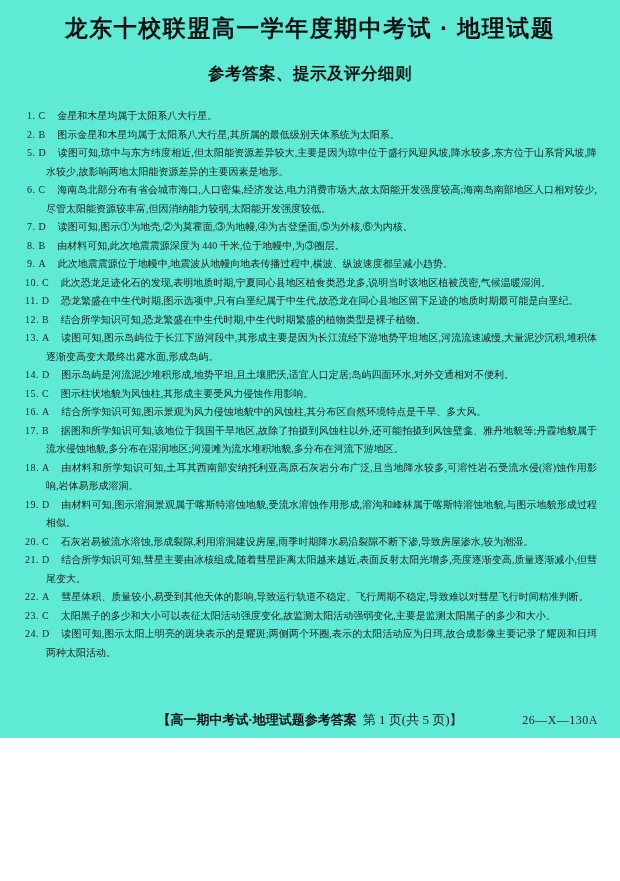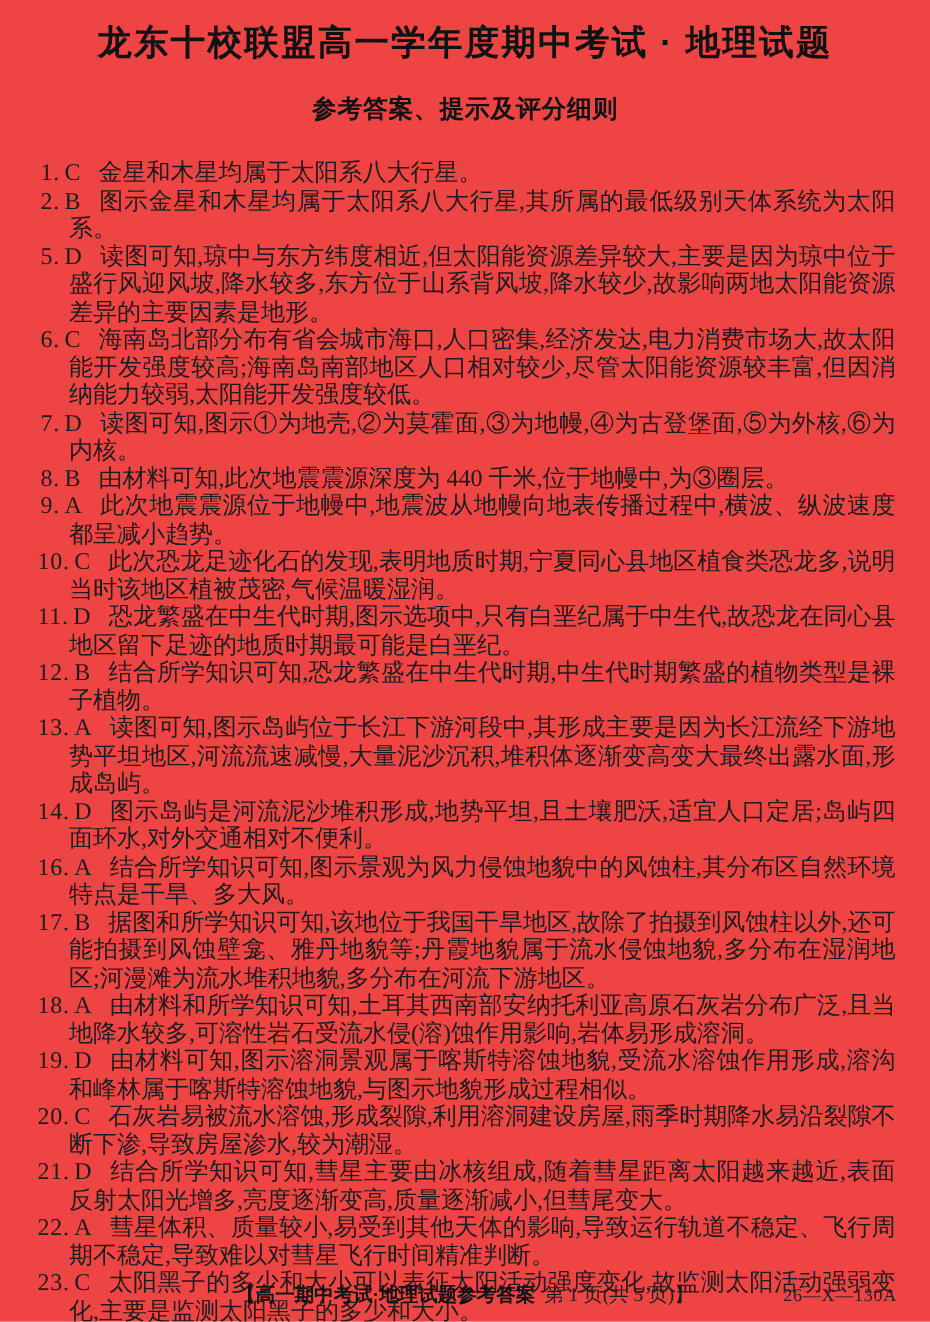--- a/index.html
+++ b/index.html
@@ -12,8 +12,8 @@
   }
   .doc {
     position: relative;
-    width: 620px; height: 881px;
-    background: #ef4444;
+    width: 620px; height: 738px;
+    background: #5eead4;
   }
   .title {
     padding-top: 13px;

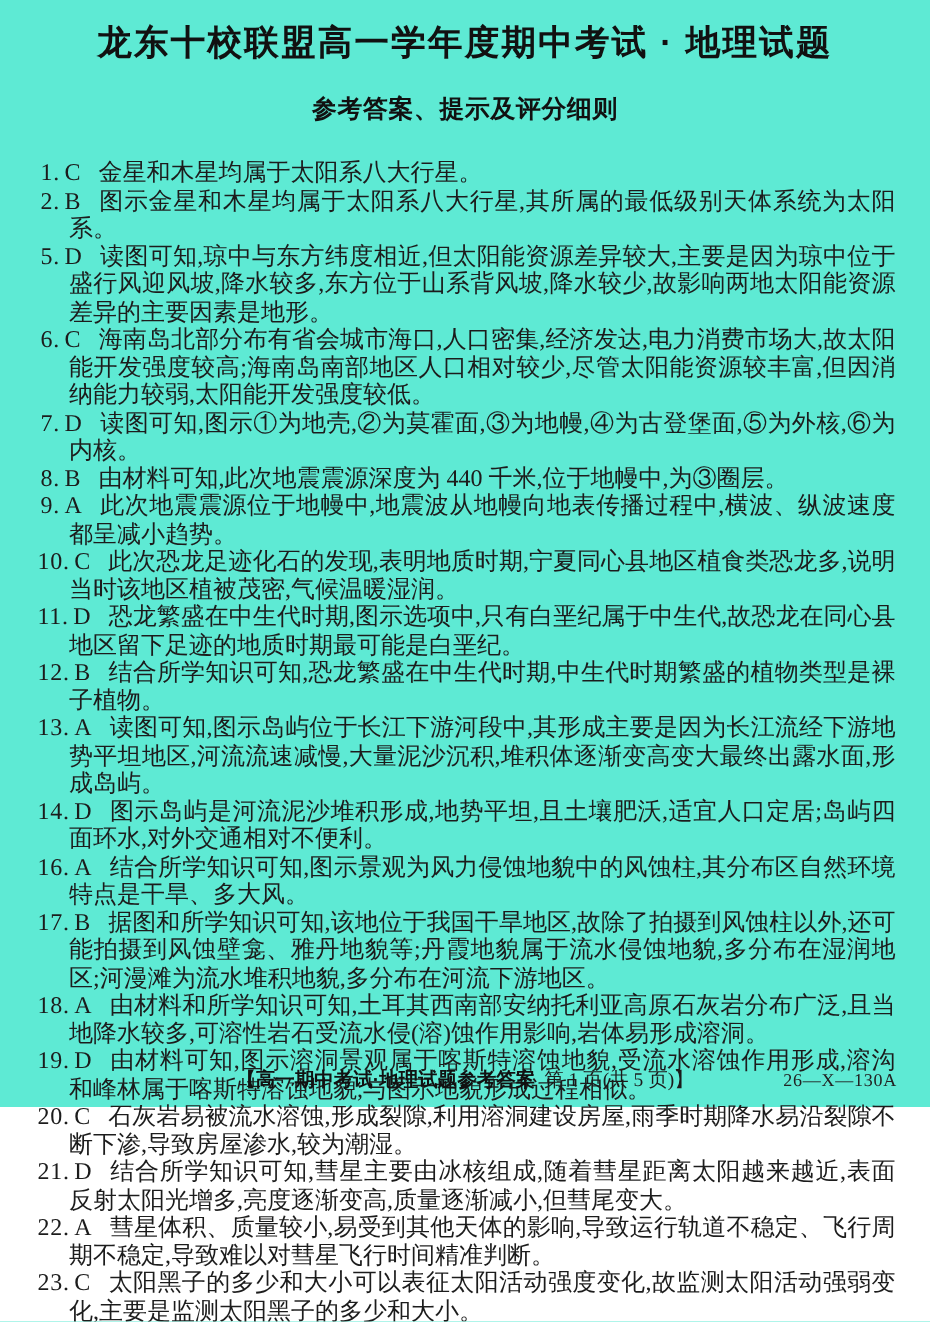--- a/index.html
+++ b/index.html
@@ -40,7 +40,7 @@
   }
   .item {
     margin: 0;
-    font-size: 16px;
+    font-size: 10px;
     line-height: 18.5px;
     text-align: justify;
     text-justify: inter-ideograph;

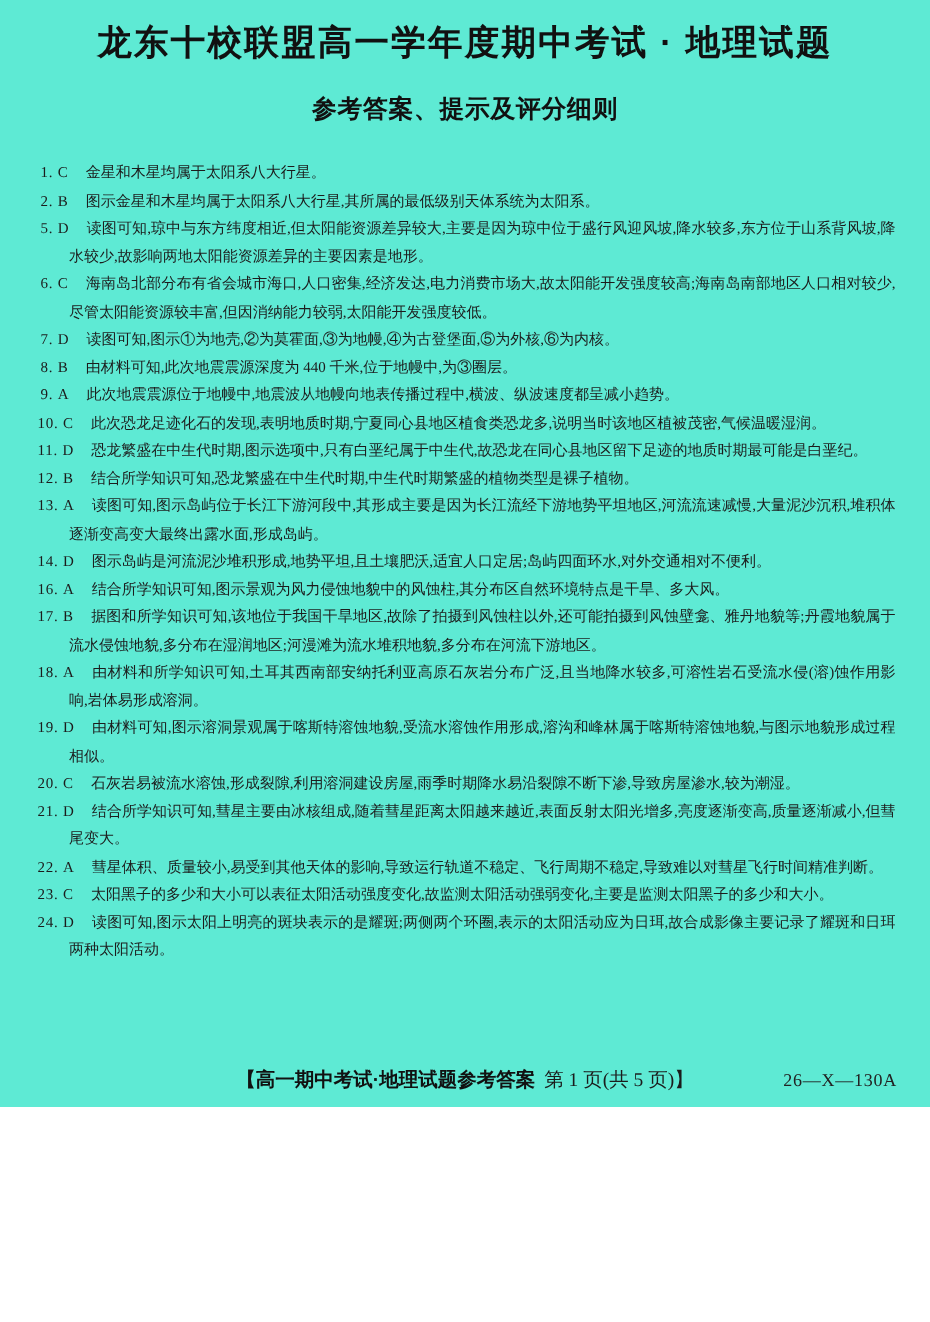--- a/index.html
+++ b/index.html
@@ -142,6 +142,9 @@
     <span class="no">14.</span><span class="ans">D</span><span class="txt">图示岛屿是河流泥沙堆积形成,地势平坦,且土壤肥沃,适宜人口定居;岛屿四面环水,对外交通相对不便利。</span>
   </p>
 
+  <p class="item d2">
+    <span class="no">15.</span><span class="ans">C</span><span class="txt">图示柱状地貌为风蚀柱,其形成主要受风力侵蚀作用影响。</span>
+  </p>
 
   <p class="item d2">
     <span class="no">16.</span><span class="ans">A</span><span class="txt">结合所学知识可知,图示景观为风力侵蚀地貌中的风蚀柱,其分布区自然环境特点是干旱、多大风。</span>

